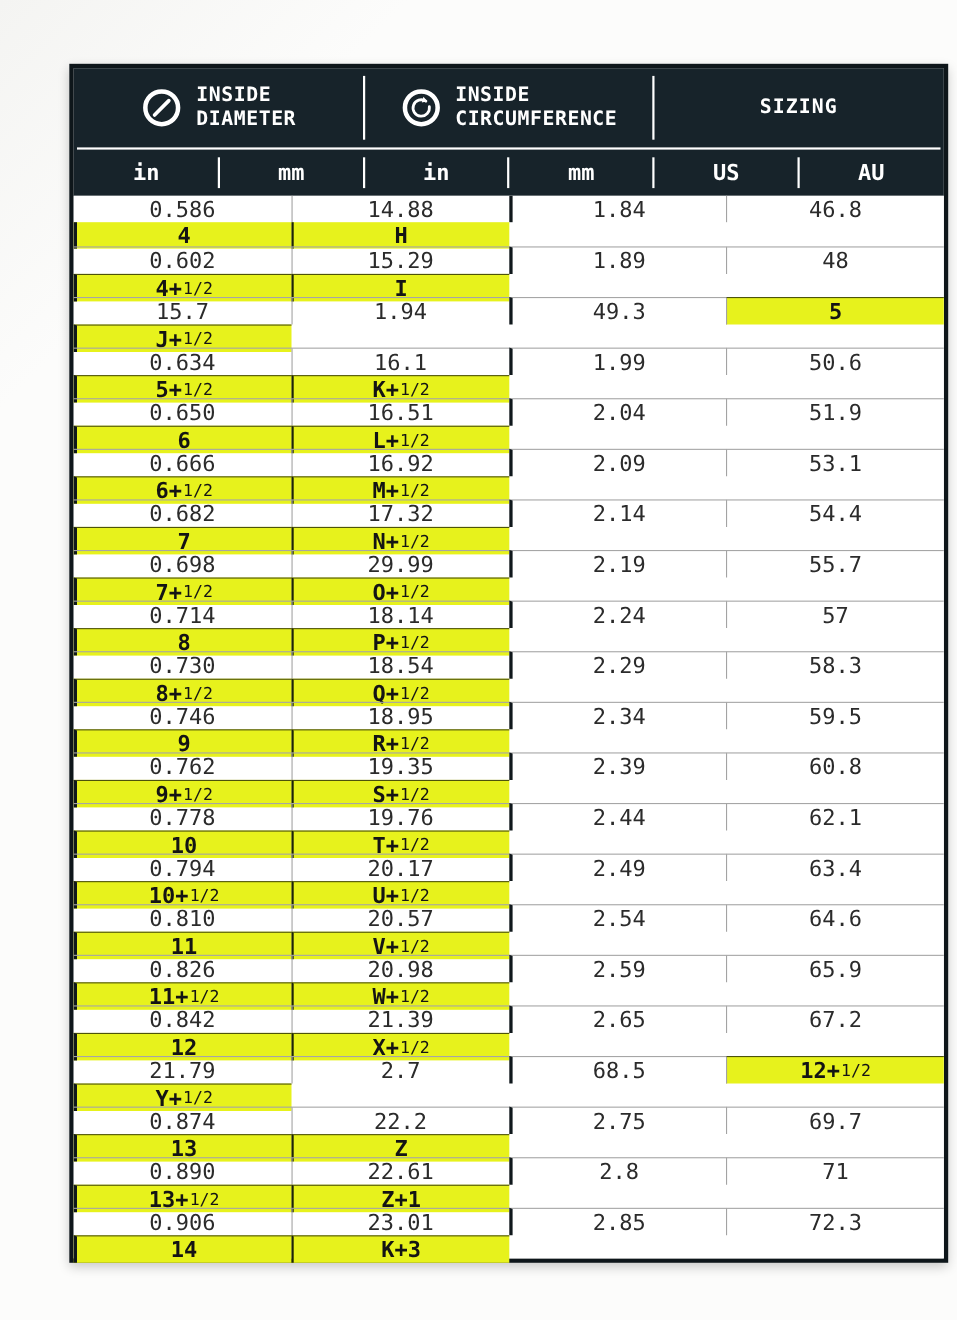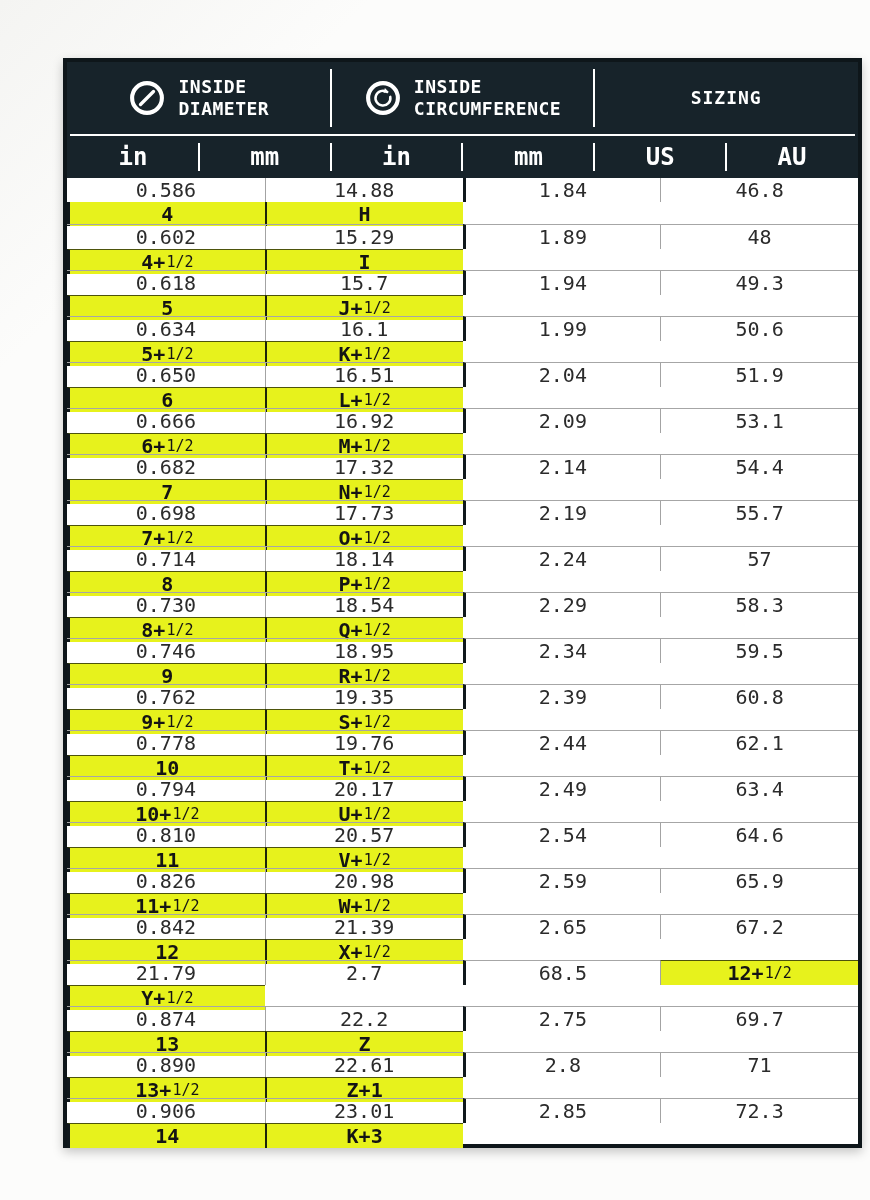--- a/index.html
+++ b/index.html
@@ -77,7 +77,7 @@
     align-items: center;
     justify-content: center;
     font-weight: bold;
-    font-size: 24px;
+    font-size: 20px;
     position: relative;
   }
   .ucell + .ucell::before {

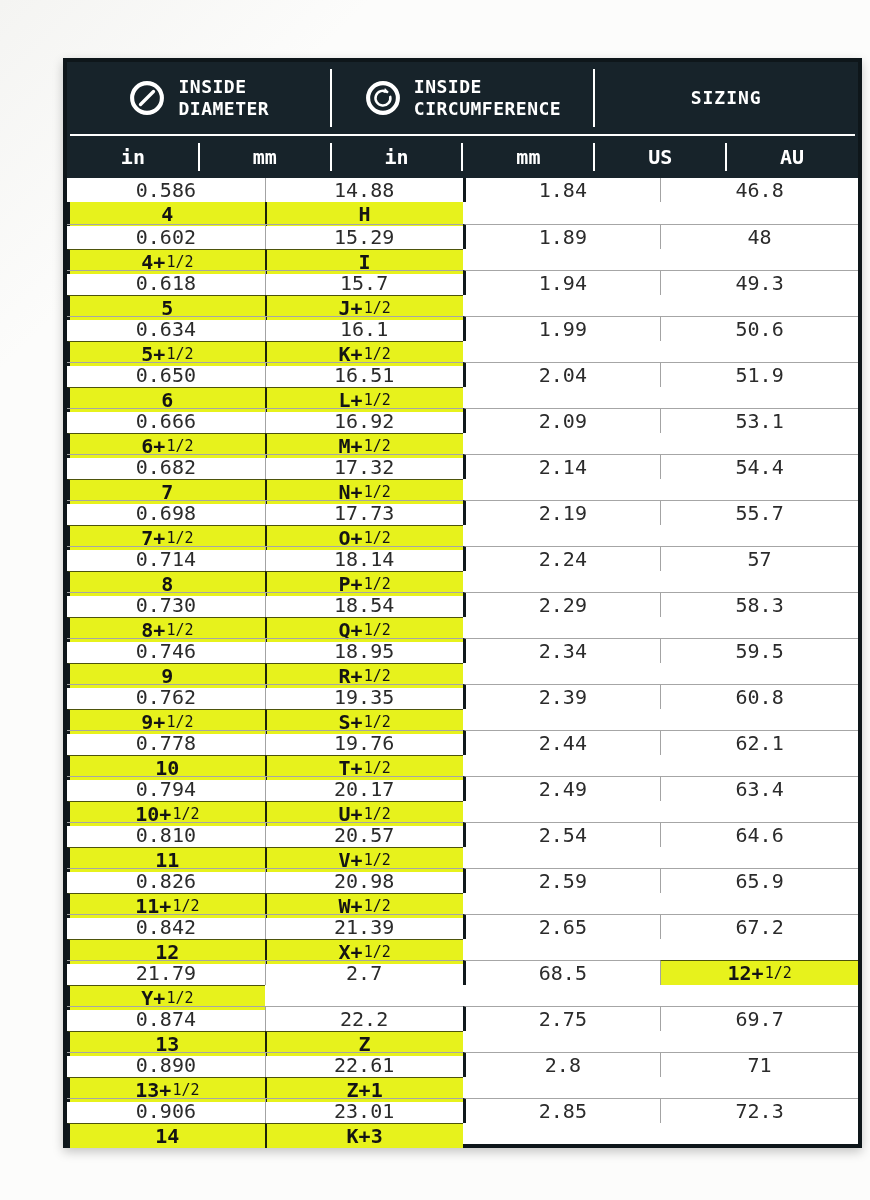--- a/index.html
+++ b/index.html
@@ -191,7 +191,6 @@
           <div class="cell hl">I</div>
         </div>
         <div class="row">
-          <div class="cell">0.618</div>
           <div class="cell">15.7</div>
           <div class="cell">1.94</div>
           <div class="cell">49.3</div>

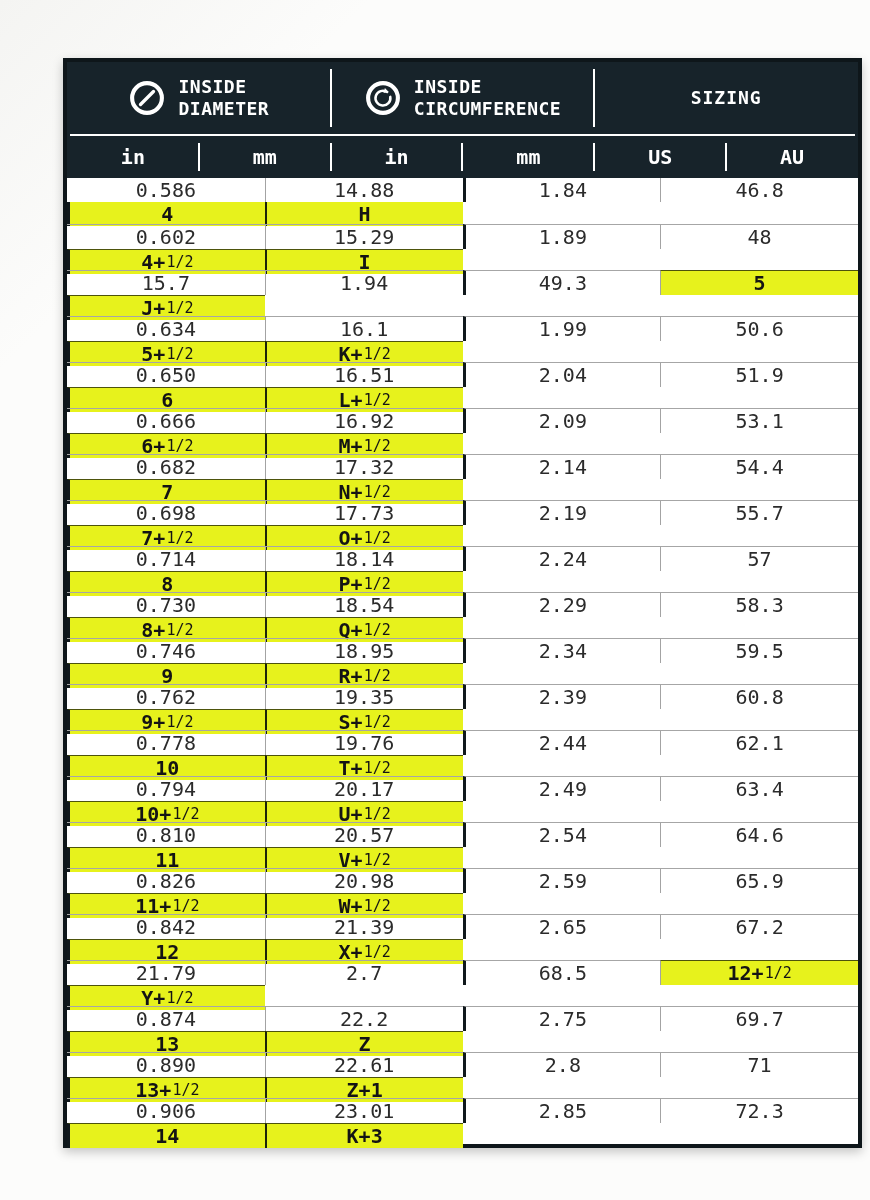--- a/index.html
+++ b/index.html
@@ -252,7 +252,7 @@
         </div>
         <div class="row">
           <div class="cell">0.698</div>
-          <div class="cell">17.73</div>
+          <div class="cell">29.99</div>
           <div class="cell">2.19</div>
           <div class="cell">55.7</div>
           <div class="cell hl">

